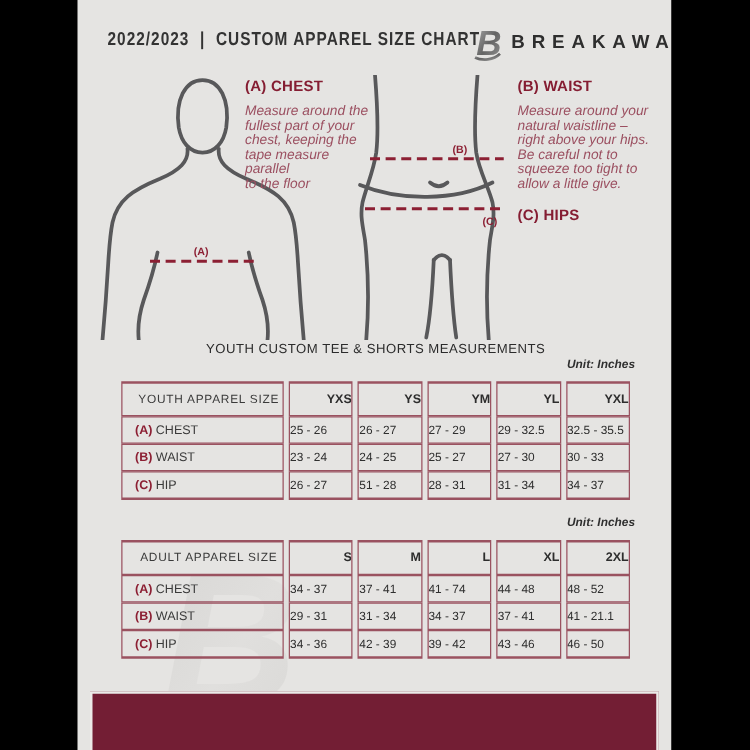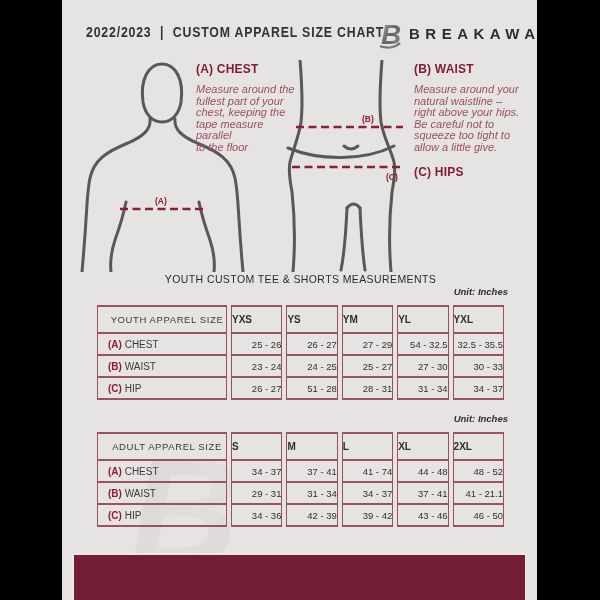--- a/index.html
+++ b/index.html
@@ -61,7 +61,7 @@
     width:30.5%;text-align:center;padding-left:10px;
     font-size:9.5px;font-weight:normal;letter-spacing:0.6px;color:#3a3a3a;margin-top:16px;
   }
-  .size-table th.col-size{font-size:10px;font-weight:bold;color:#2d2d2d;text-align:left;margin-left:32px;}
+  .size-table th.col-size{font-size:10px;font-weight:bold;color:#2d2d2d;text-align:right;margin-left:32px;}
   .size-table tbody th.row-label{
     text-align:left;padding-left:10px;font-size:10px;font-weight:normal;color:#3a3a3a;
   }

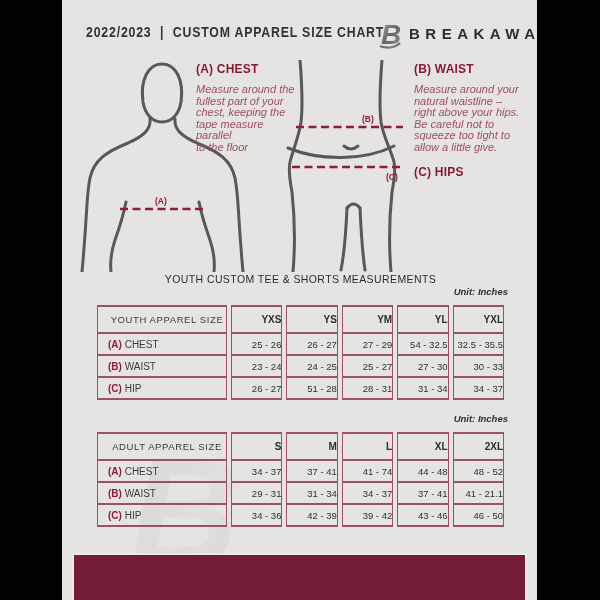--- a/index.html
+++ b/index.html
@@ -66,7 +66,7 @@
     text-align:left;padding-left:10px;font-size:10px;font-weight:normal;color:#3a3a3a;
   }
   .size-table .prefix{font-weight:bold;color:#8c1f33;}
-  .size-table td{text-align:right;font-size:9.5px;color:#2f2f2f;}
+  .size-table td{text-align:left;font-size:9.5px;color:#2f2f2f;}
   
   .footer-bar{
     position:absolute;left:10px;top:553px;width:451px;height:60px;

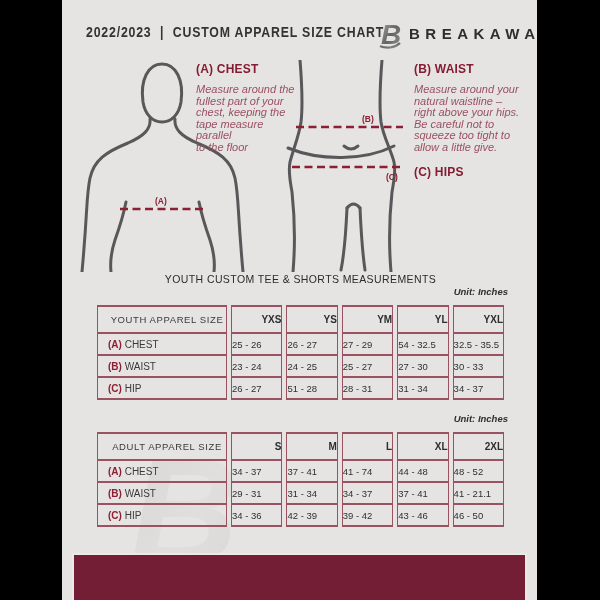--- a/index.html
+++ b/index.html
@@ -174,7 +174,7 @@
               <td>25 - 26</td>
               <td>26 - 27</td>
               <td>27 - 29</td>
-              <td>54 - 32.5</td>
+              <td>29 - 32.5</td>
               <td>32.5 - 35.5</td>
             </tr>
             <tr>

